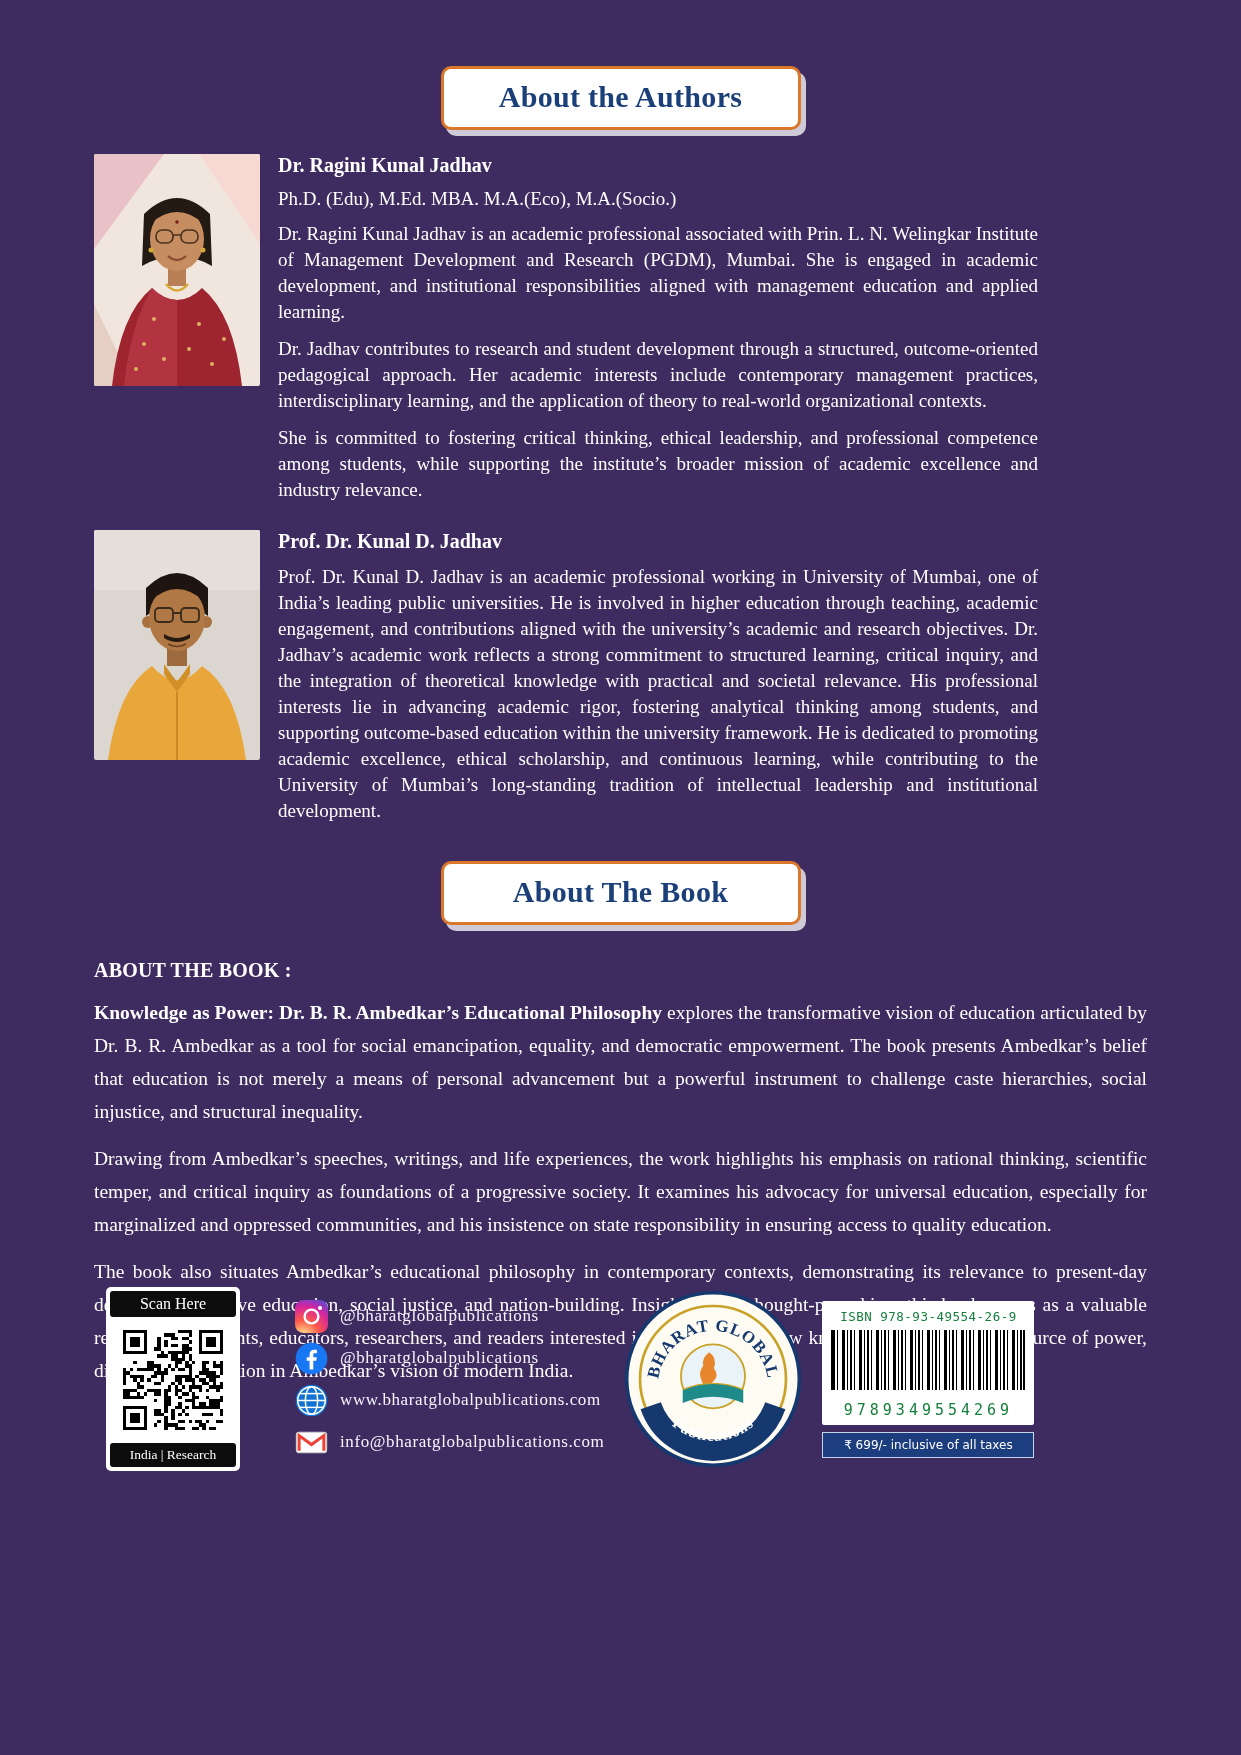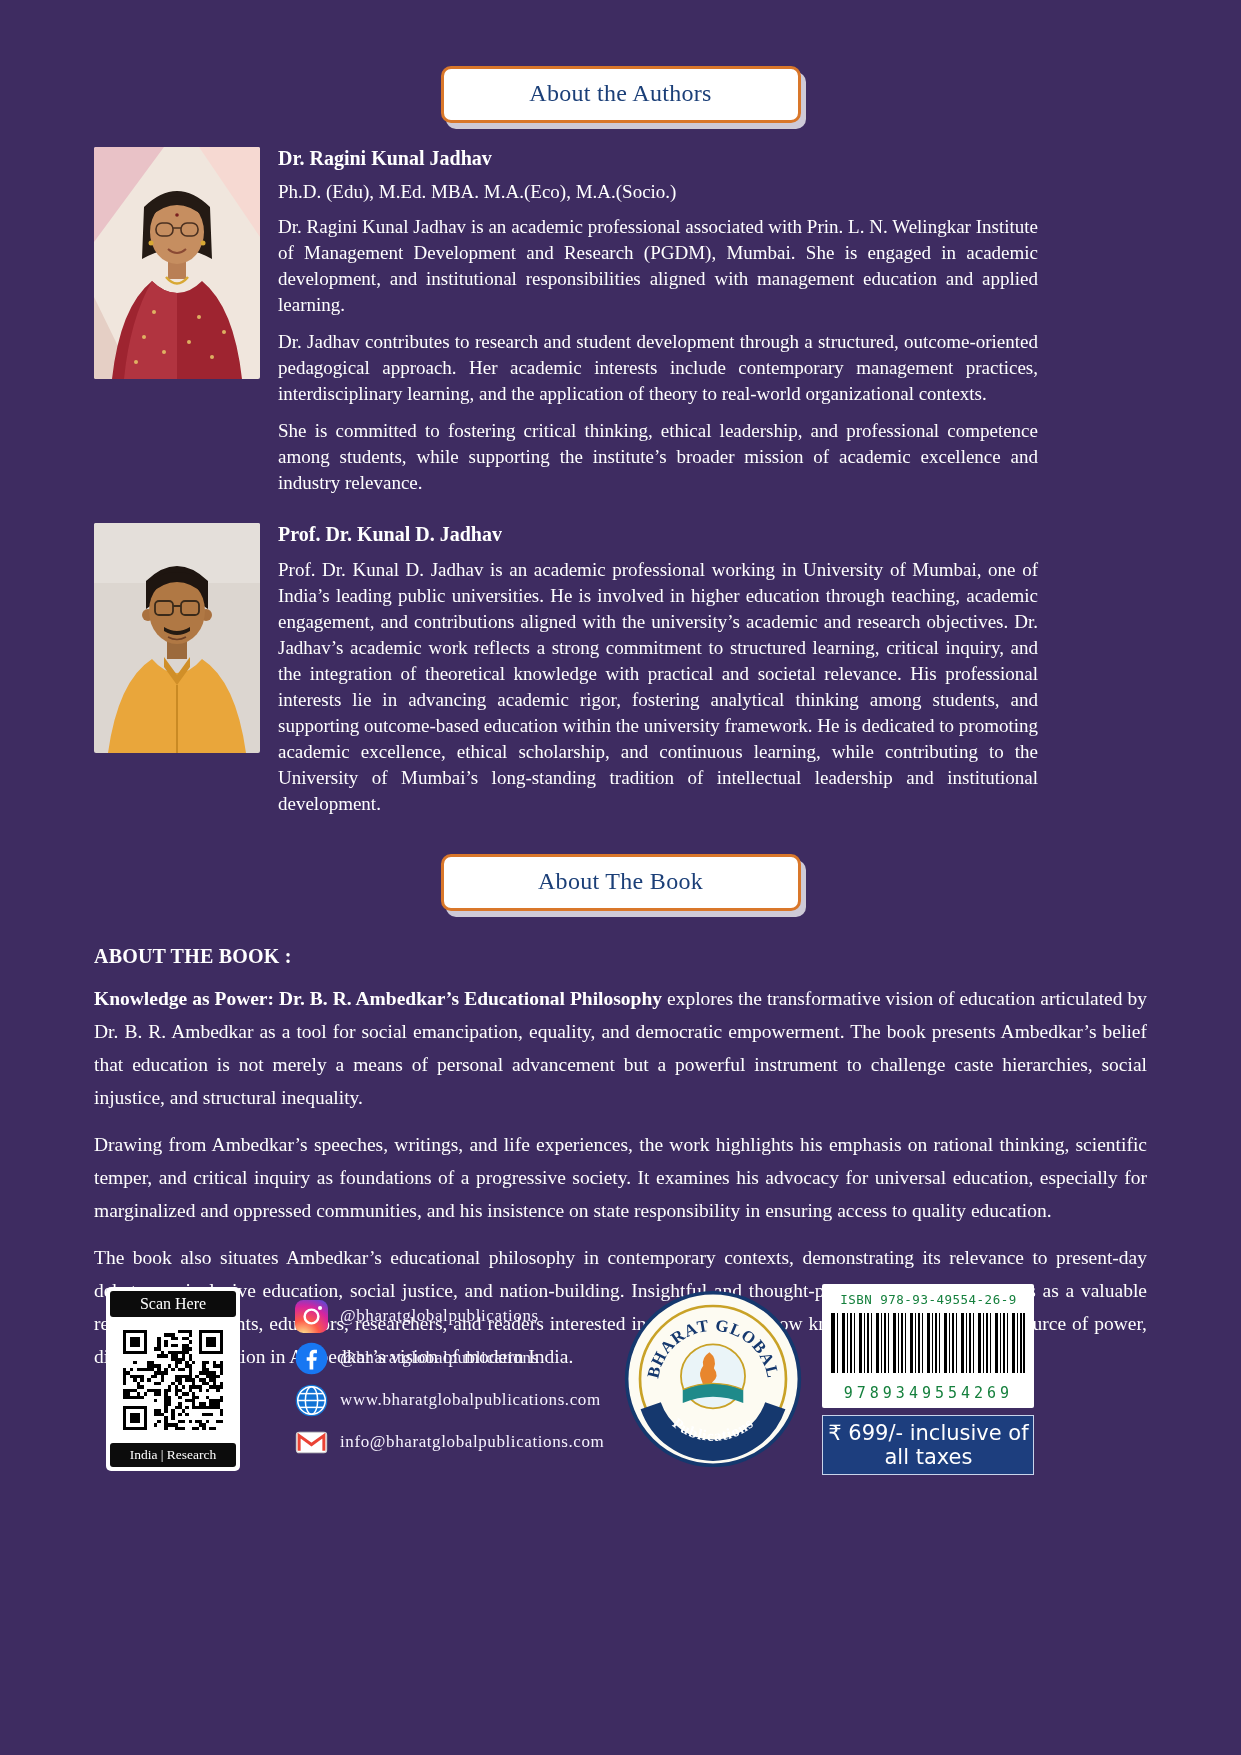--- a/index.html
+++ b/index.html
@@ -26,8 +26,8 @@
     padding:11px 6px 13px 6px;
   }
   .header-box .hb-text {
-    font-size:24px;
-    font-weight:normal;
+    font-size:30px;
+    font-weight:bold;
     color:#1b3f78;
     letter-spacing:0.3px;
   }

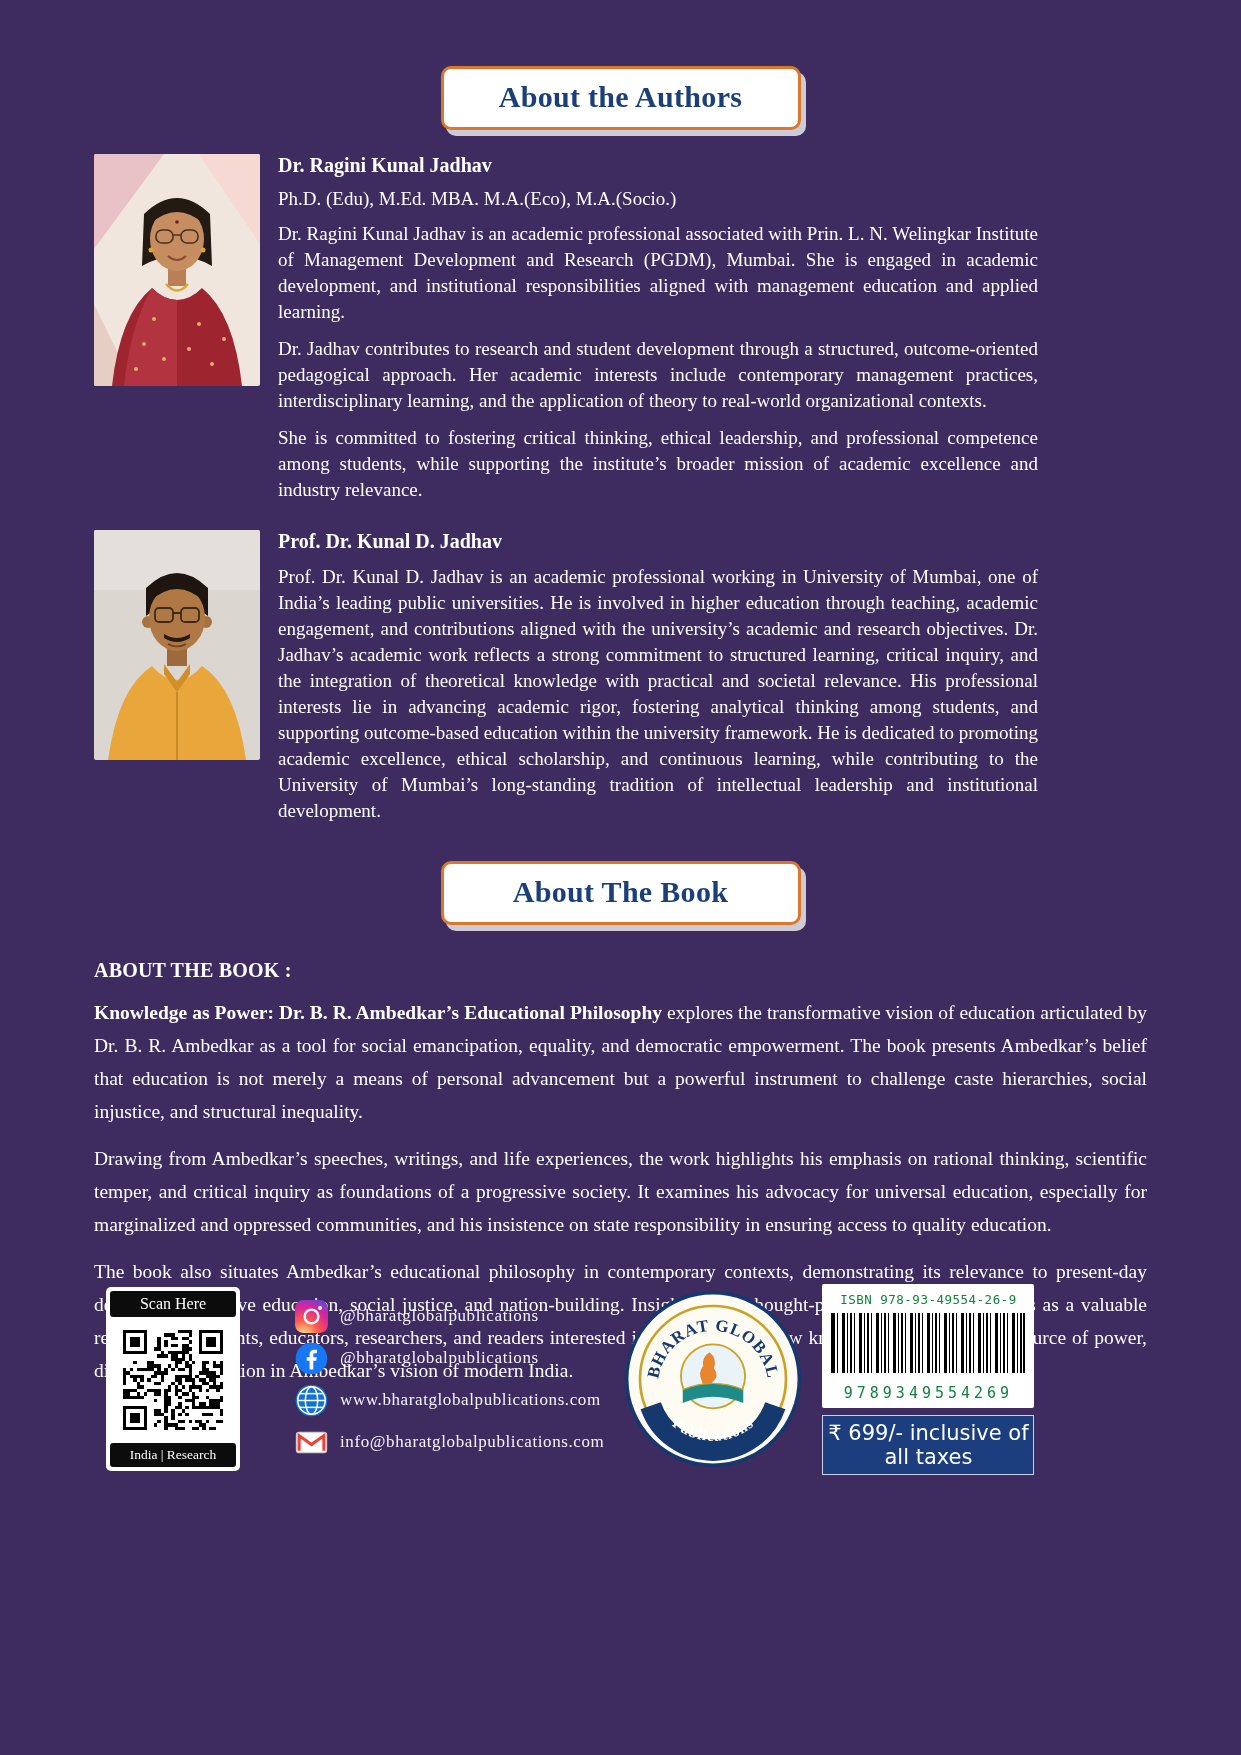--- a/index.html
+++ b/index.html
@@ -184,7 +184,7 @@
     color:#ffffff;
     text-align:center;
     font-family:"DejaVu Sans",sans-serif;
-    font-size:21px;
+    font-size:12px;
     padding:5px 0;
   }
 </style>

